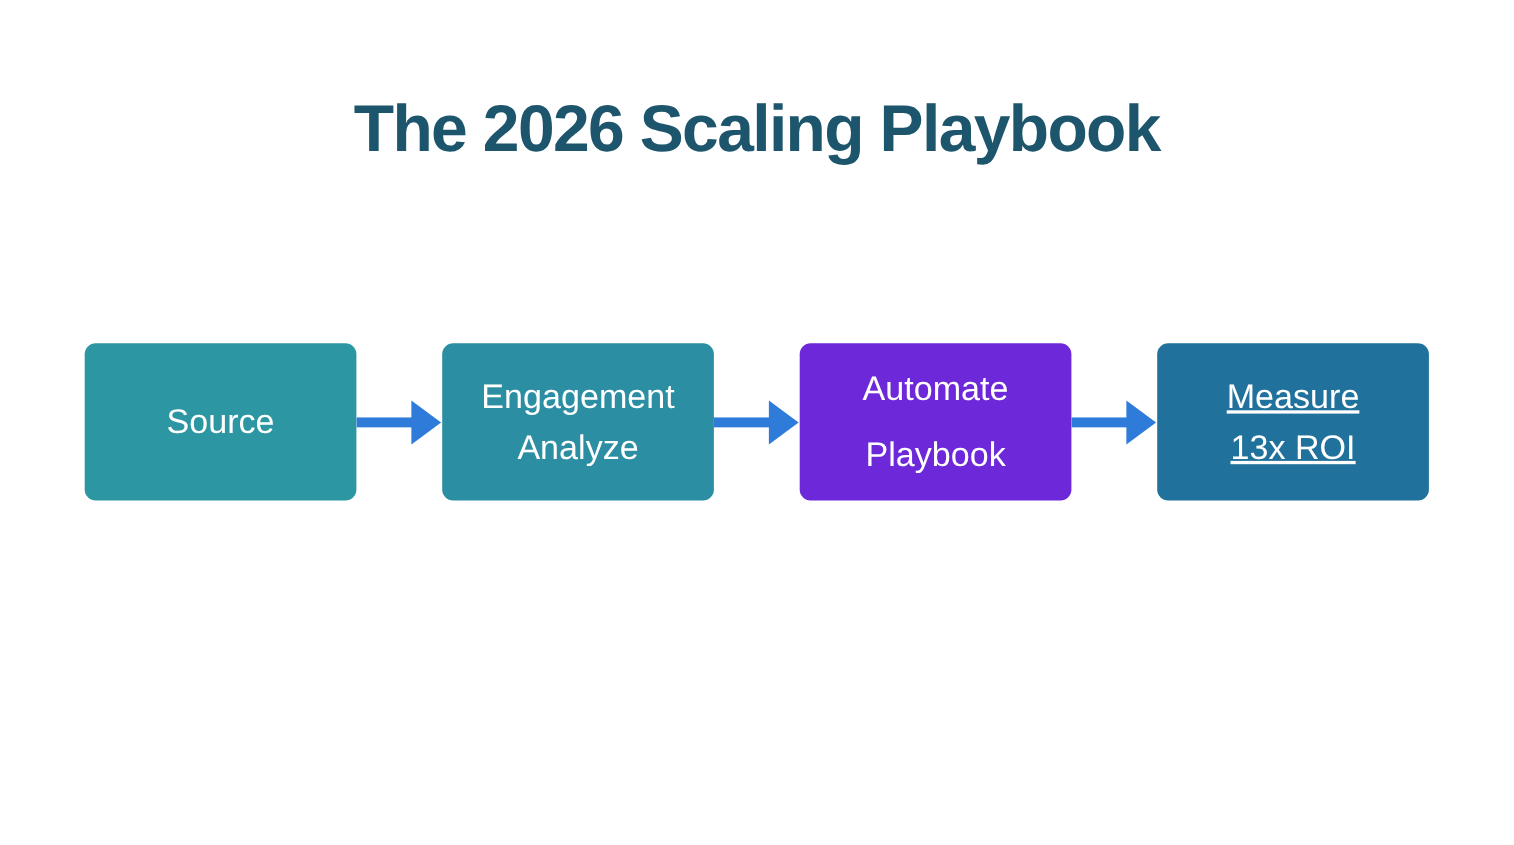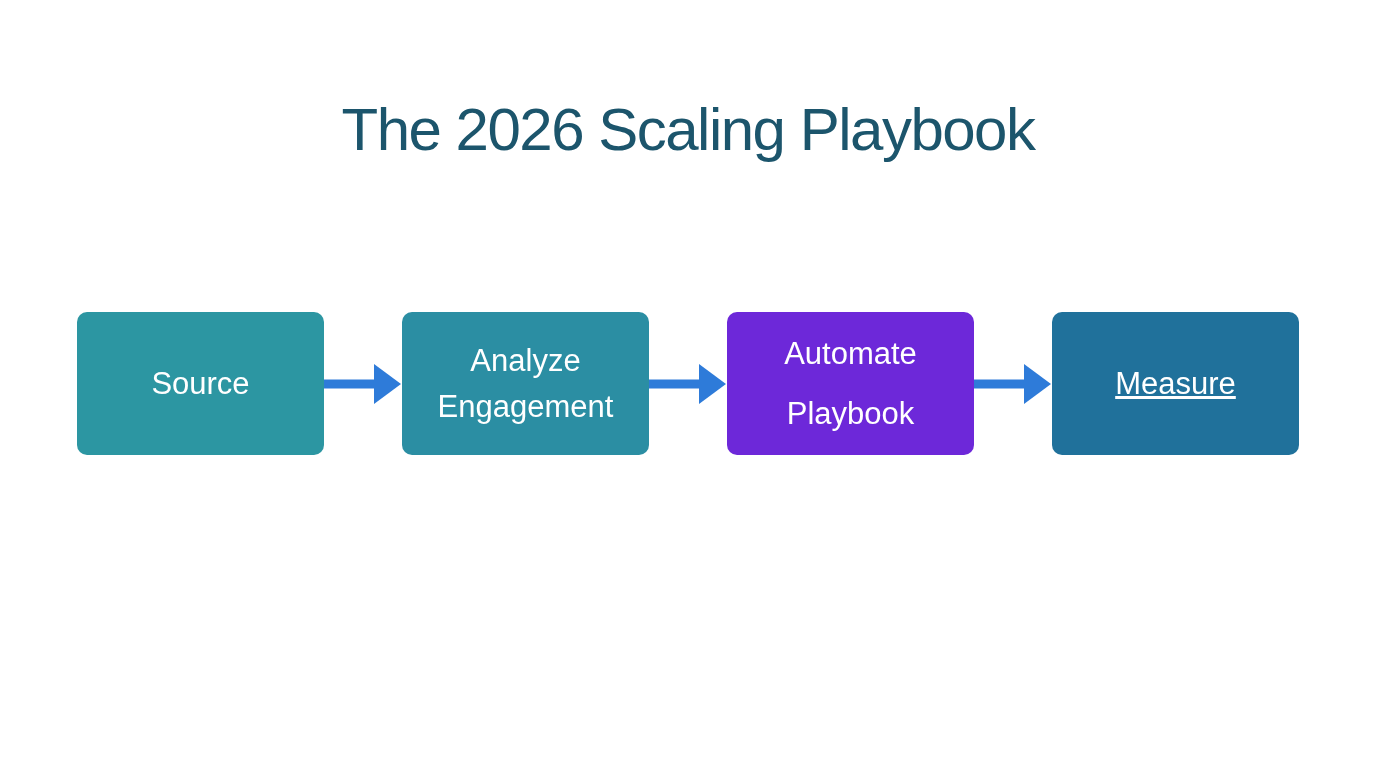--- a/index.html
+++ b/index.html
@@ -13,12 +13,12 @@
 
   .title {
     position: absolute;
-    top: 95px;
+    top: 82px;
     left: 0;
     width: 100%;
     text-align: center;
     font-size: 60px;
-    font-weight: normal;
+    font-weight: bold;
     letter-spacing: -1.5px;
   }
 

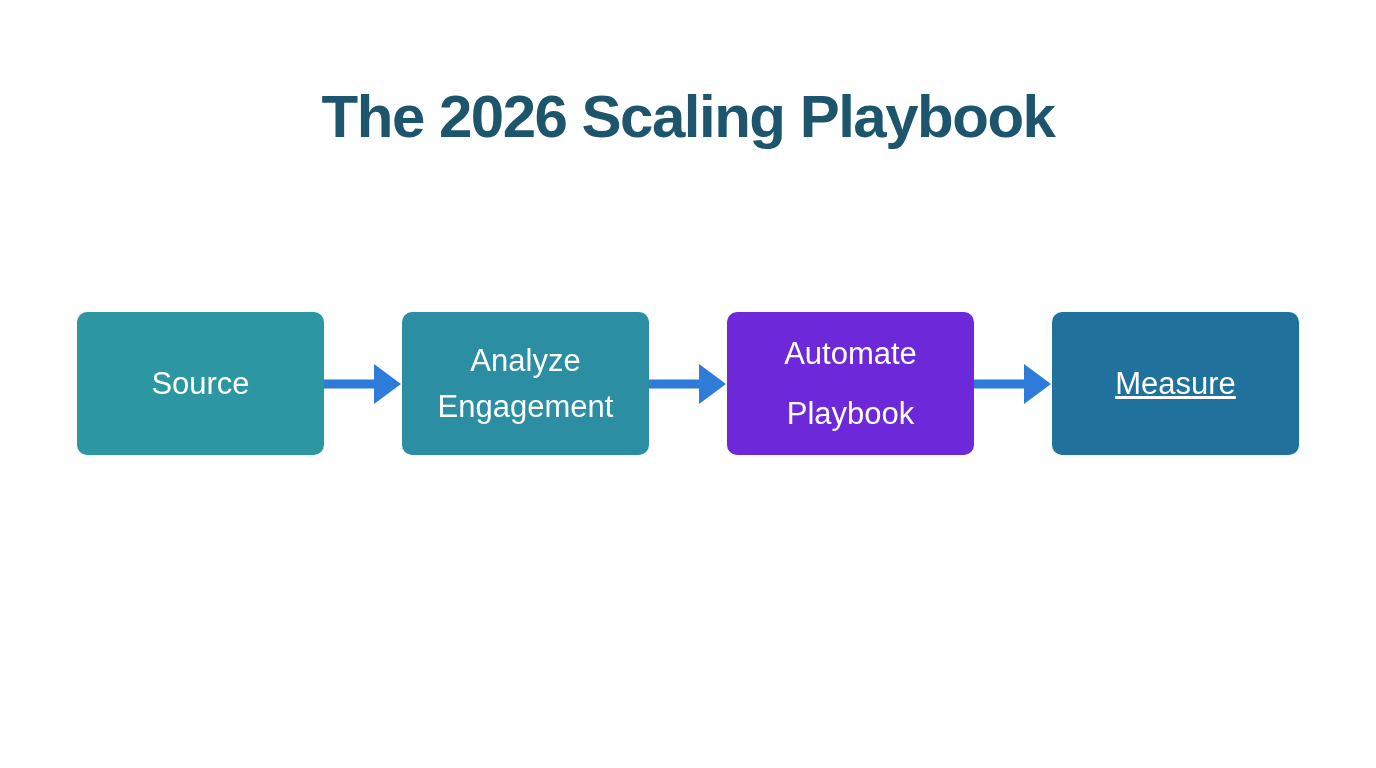--- a/index.html
+++ b/index.html
@@ -67,8 +67,8 @@
       <polygon points="50,2 77,22 50,42" fill="#2E7BD9"></polygon>
     </svg>
     <div class="flow-step" style="background: rgb(43, 142, 163);">
+      <span>Engagement</span>
       <span>Analyze</span>
-      <span>Engagement</span>
     </div>
     <svg width="78" height="44" viewBox="0 0 78 44" class="arrow">
       <rect x="0" y="17.5" width="54" height="9" fill="#2E7BD9"></rect>

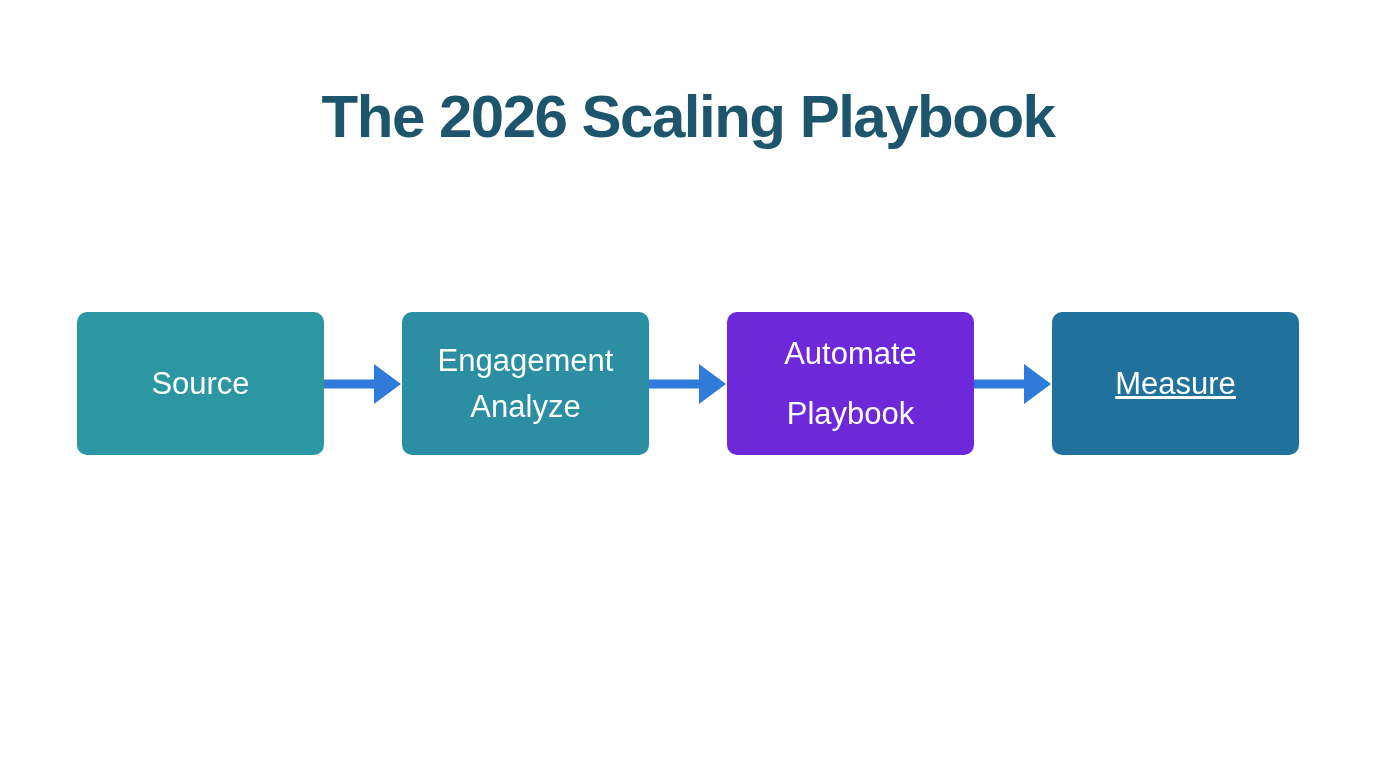--- a/index.html
+++ b/index.html
@@ -84,6 +84,7 @@
     </svg>
     <div class="flow-step" style="background: rgb(32, 113, 155); text-decoration: underline;">
       <span>Measure</span>
+      <span>13x ROI</span>
     </div>
   </div>
 

